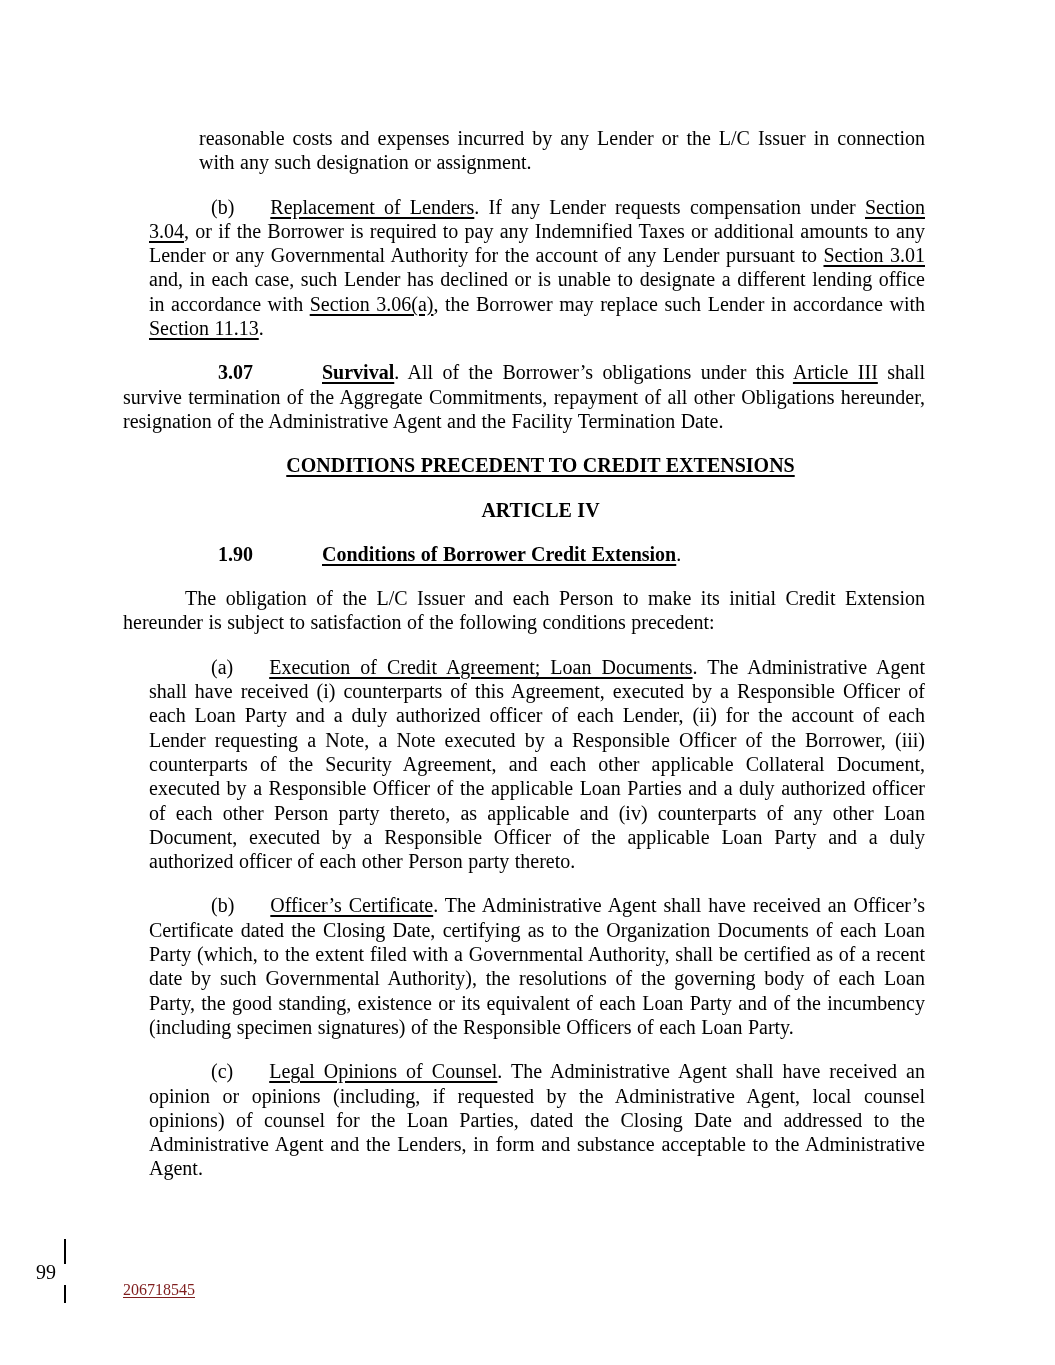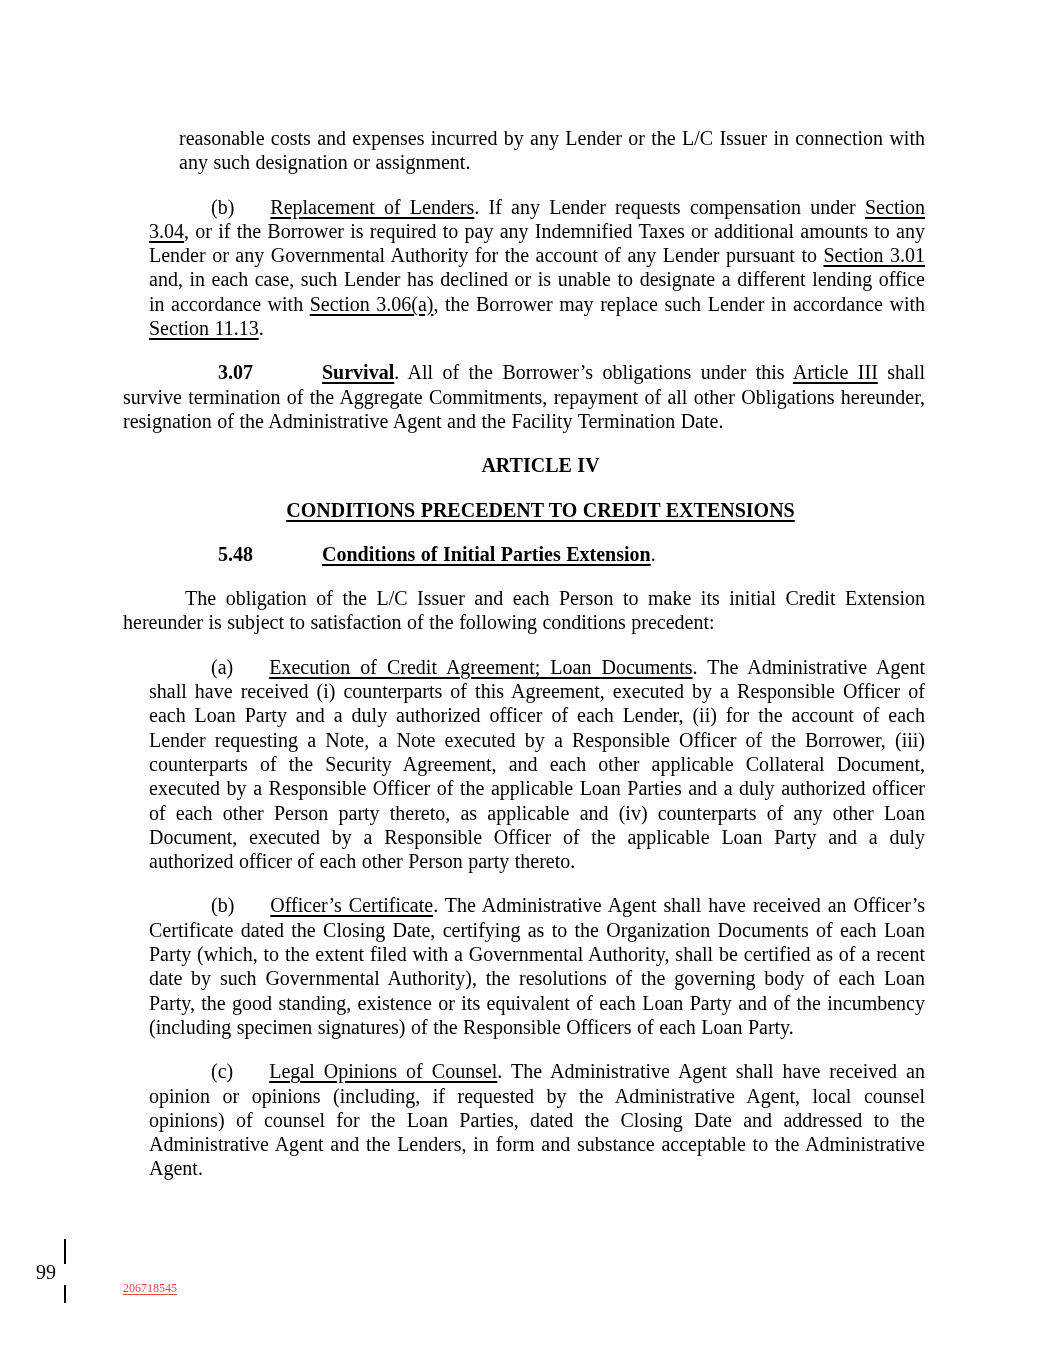--- a/index.html
+++ b/index.html
@@ -24,7 +24,7 @@
     text-align: justify;
     word-spacing: 0.5px;
   }
-  p.block { margin-left: 56px; }
+  p.block { margin-left: 76px; }
   p.lettered { margin-left: 26px; text-indent: 62px; }
   p.body-indent { text-indent: 62px; }
   p.center { text-align: center; text-indent: 0; }

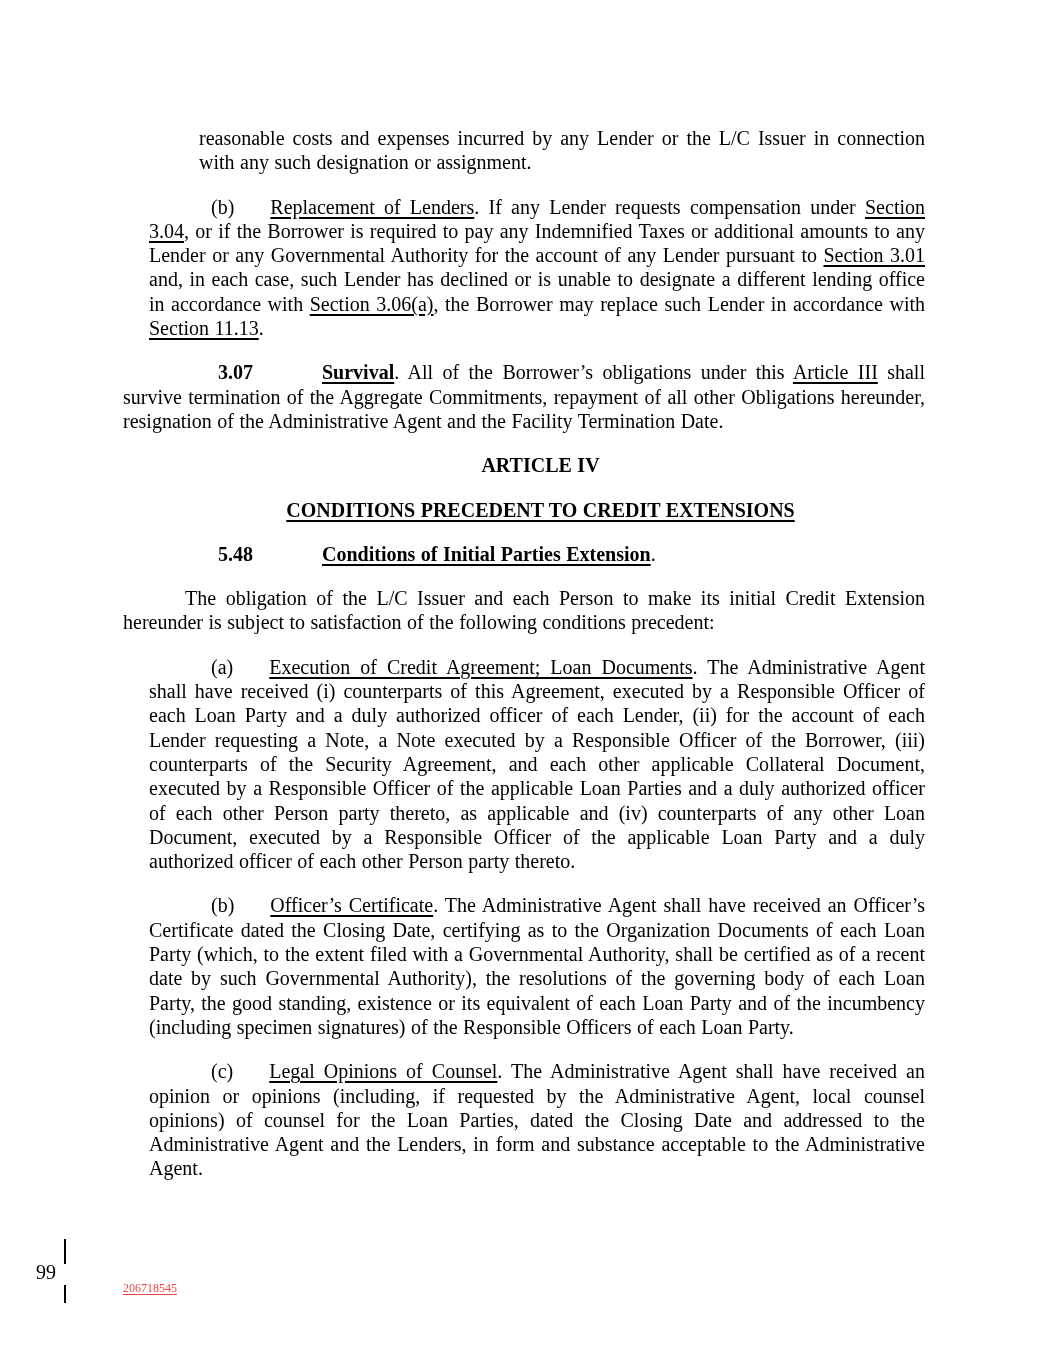--- a/index.html
+++ b/index.html
@@ -65,8 +65,8 @@
       <p class="para block"><span class="">reasonable costs and expenses incurred by any Lender or the L/C Issuer in connection with any such designation or assignment.</span></p>
       <p class="para lettered"><span class="">(b)</span><span class="tab"></span><span class="u">Replacement of Lenders</span><span class="">. If any Lender requests compensation under </span><span class="u">Section 3.04</span><span class="">, or if the Borrower is required to pay any Indemnified Taxes or additional amounts to any Lender or any Governmental Authority for the account of any Lender pursuant to </span><span class="u">Section 3.01</span><span class=""> and, in each case, such Lender has declined or is unable to designate a different lending office in accordance with </span><span class="u">Section 3.06(a)</span><span class="">, the Borrower may replace such Lender in accordance with </span><span class="u">Section 11.13</span><span class="">.</span></p>
       <p class="para body-indent"><span class="b">3.07</span><span class="tab"></span><span class="b u">Survival</span><span class="">. All of the Borrower’s obligations under this </span><span class="u">Article III</span><span class=""> shall survive termination of the Aggregate Commitments, repayment of all other Obligations hereunder, resignation of the Administrative Agent and the Facility Termination Date.</span></p>
+      <p class="para center"><span class="b u">CONDITIONS PRECEDENT TO CREDIT EXTENSIONS</span></p>
       <p class="para center"><span class="b">ARTICLE IV</span></p>
-      <p class="para center"><span class="b u">CONDITIONS PRECEDENT TO CREDIT EXTENSIONS</span></p>
       <p class="para body-indent"><span class="b">5.48</span><span class="tab"></span><span class="b u">Conditions of Initial Parties Extension</span><span class="">.</span></p>
       <p class="para body-indent"><span class="">The obligation of the L/C Issuer and each Person to make its initial Credit Extension hereunder is subject to satisfaction of the following conditions precedent:</span></p>
       <p class="para lettered"><span class="">(a)</span><span class="tab"></span><span class="u">Execution of Credit Agreement; Loan Documents</span><span class="">. The Administrative Agent shall have received (i) counterparts of this Agreement, executed by a Responsible Officer of each Loan Party and a duly authorized officer of each Lender, (ii) for the account of each Lender requesting a Note, a Note executed by a Responsible Officer of the Borrower, (iii) counterparts of the Security Agreement, and each other applicable Collateral Document, executed by a Responsible Officer of the applicable Loan Parties and a duly authorized officer of each other Person party thereto, as applicable and (iv) counterparts of any other Loan Document, executed by a Responsible Officer of the applicable Loan Party and a duly authorized officer of each other Person party thereto.</span></p>

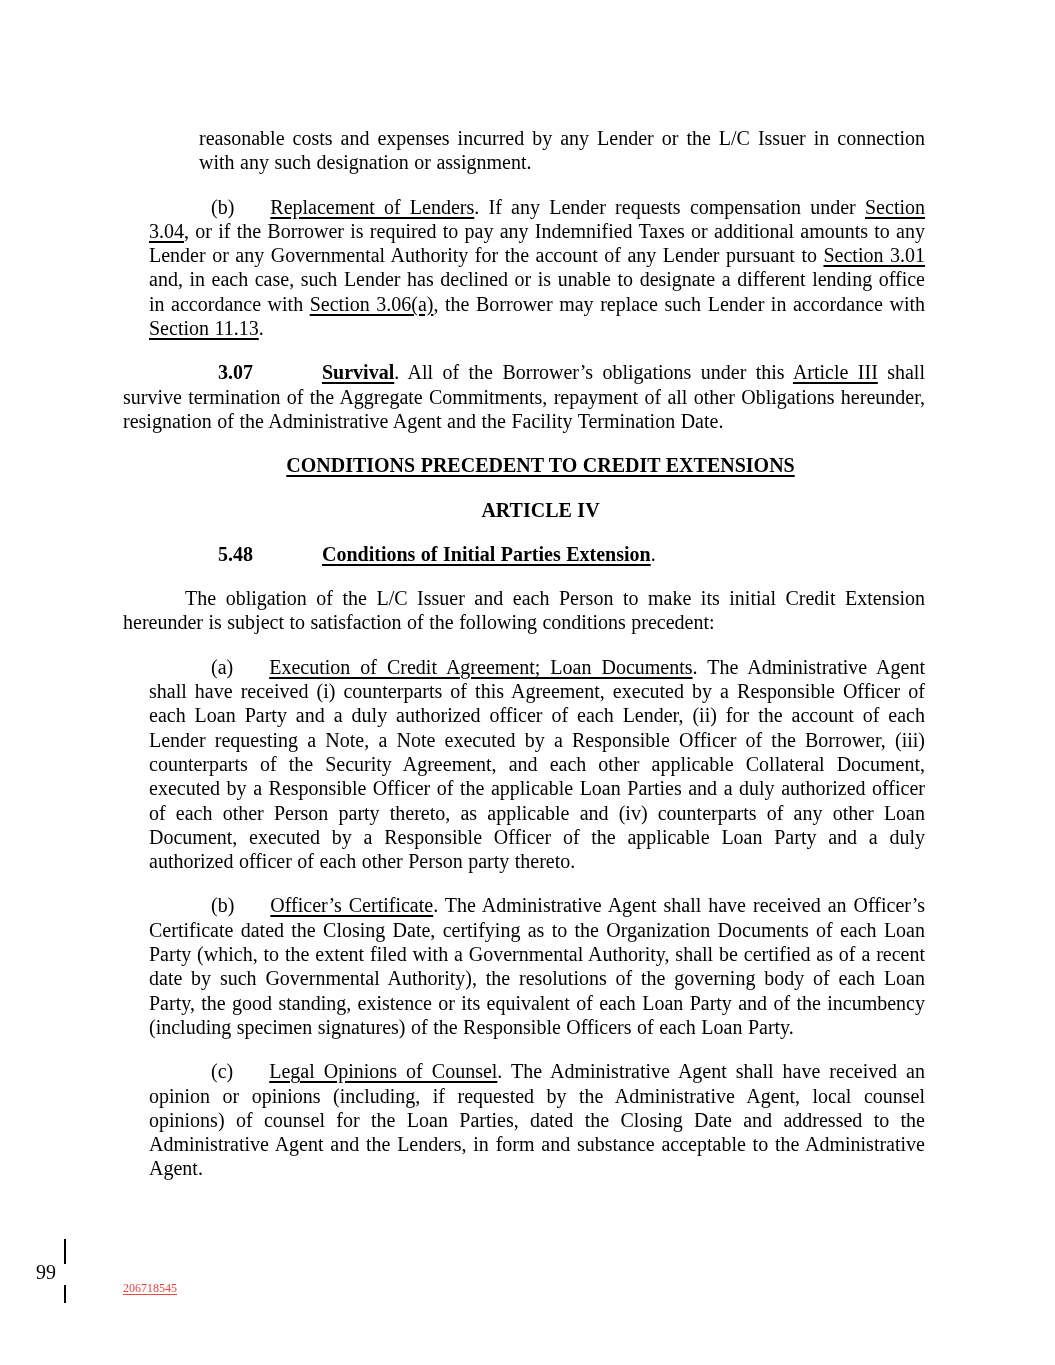--- a/index.html
+++ b/index.html
@@ -67,7 +67,7 @@
       <p class="para body-indent"><span class="b">3.07</span><span class="tab"></span><span class="b u">Survival</span><span class="">. All of the Borrower’s obligations under this </span><span class="u">Article III</span><span class=""> shall survive termination of the Aggregate Commitments, repayment of all other Obligations hereunder, resignation of the Administrative Agent and the Facility Termination Date.</span></p>
       <p class="para center"><span class="b u">CONDITIONS PRECEDENT TO CREDIT EXTENSIONS</span></p>
       <p class="para center"><span class="b">ARTICLE IV</span></p>
-      <p class="para body-indent"><span class="b">5.48</span><span class="tab"></span><span class="b u">Conditions of Initial Parties Extension</span><span class="">.</span></p>
+      <p class="para body-indent"><span class="b">1.90</span><span class="tab"></span><span class="b u">Conditions of Initial Parties Extension</span><span class="">.</span></p>
       <p class="para body-indent"><span class="">The obligation of the L/C Issuer and each Person to make its initial Credit Extension hereunder is subject to satisfaction of the following conditions precedent:</span></p>
       <p class="para lettered"><span class="">(a)</span><span class="tab"></span><span class="u">Execution of Credit Agreement; Loan Documents</span><span class="">. The Administrative Agent shall have received (i) counterparts of this Agreement, executed by a Responsible Officer of each Loan Party and a duly authorized officer of each Lender, (ii) for the account of each Lender requesting a Note, a Note executed by a Responsible Officer of the Borrower, (iii) counterparts of the Security Agreement, and each other applicable Collateral Document, executed by a Responsible Officer of the applicable Loan Parties and a duly authorized officer of each other Person party thereto, as applicable and (iv) counterparts of any other Loan Document, executed by a Responsible Officer of the applicable Loan Party and a duly authorized officer of each other Person party thereto.</span></p>
       <p class="para lettered"><span class="">(b)</span><span class="tab"></span><span class="u">Officer’s Certificate</span><span class="">. The Administrative Agent shall have received an Officer’s Certificate dated the Closing Date, certifying as to the Organization Documents of each Loan Party (which, to the extent filed with a Governmental Authority, shall be certified as of a recent date by such Governmental Authority), the resolutions of the governing body of each Loan Party, the good standing, existence or its equivalent of each Loan Party and of the incumbency (including specimen signatures) of the Responsible Officers of each Loan Party.</span></p>

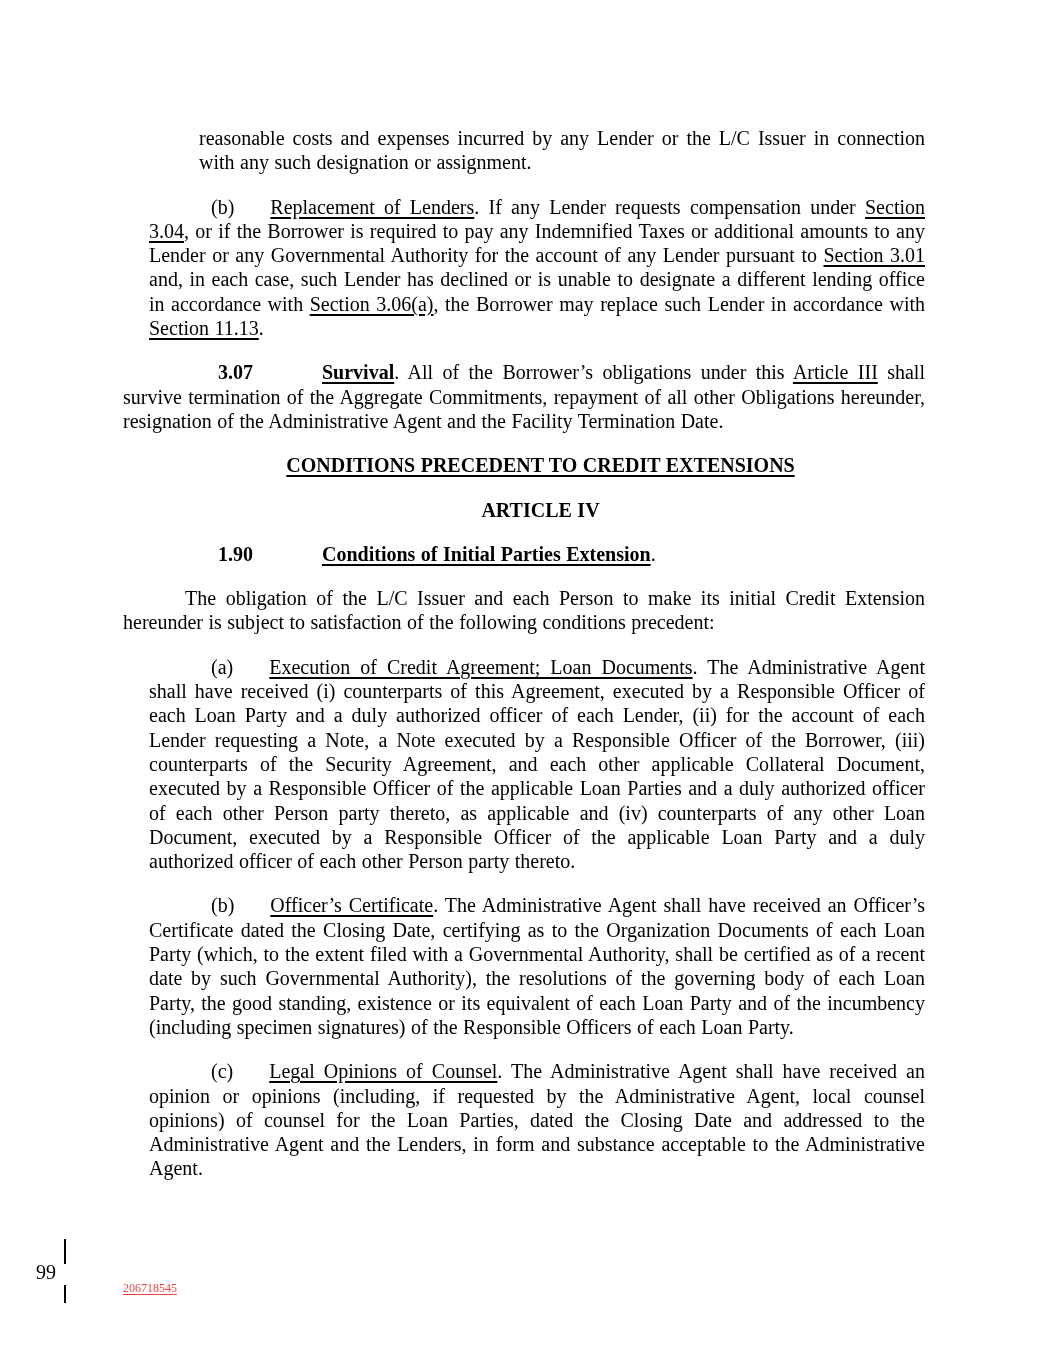--- a/index.html
+++ b/index.html
@@ -67,7 +67,7 @@
       <p class="para body-indent"><span class="b">3.07</span><span class="tab"></span><span class="b u">Survival</span><span class="">. All of the Borrower’s obligations under this </span><span class="u">Article III</span><span class=""> shall survive termination of the Aggregate Commitments, repayment of all other Obligations hereunder, resignation of the Administrative Agent and the Facility Termination Date.</span></p>
       <p class="para center"><span class="b u">CONDITIONS PRECEDENT TO CREDIT EXTENSIONS</span></p>
       <p class="para center"><span class="b">ARTICLE IV</span></p>
-      <p class="para body-indent"><span class="b">1.90</span><span class="tab"></span><span class="b u">Conditions of Initial Parties Extension</span><span class="">.</span></p>
+      <p class="para body-indent"><span class="b">1.90</span><span class="tab"></span><span class="b u">Conditions of Borrower Credit Extension</span><span class="">.</span></p>
       <p class="para body-indent"><span class="">The obligation of the L/C Issuer and each Person to make its initial Credit Extension hereunder is subject to satisfaction of the following conditions precedent:</span></p>
       <p class="para lettered"><span class="">(a)</span><span class="tab"></span><span class="u">Execution of Credit Agreement; Loan Documents</span><span class="">. The Administrative Agent shall have received (i) counterparts of this Agreement, executed by a Responsible Officer of each Loan Party and a duly authorized officer of each Lender, (ii) for the account of each Lender requesting a Note, a Note executed by a Responsible Officer of the Borrower, (iii) counterparts of the Security Agreement, and each other applicable Collateral Document, executed by a Responsible Officer of the applicable Loan Parties and a duly authorized officer of each other Person party thereto, as applicable and (iv) counterparts of any other Loan Document, executed by a Responsible Officer of the applicable Loan Party and a duly authorized officer of each other Person party thereto.</span></p>
       <p class="para lettered"><span class="">(b)</span><span class="tab"></span><span class="u">Officer’s Certificate</span><span class="">. The Administrative Agent shall have received an Officer’s Certificate dated the Closing Date, certifying as to the Organization Documents of each Loan Party (which, to the extent filed with a Governmental Authority, shall be certified as of a recent date by such Governmental Authority), the resolutions of the governing body of each Loan Party, the good standing, existence or its equivalent of each Loan Party and of the incumbency (including specimen signatures) of the Responsible Officers of each Loan Party.</span></p>

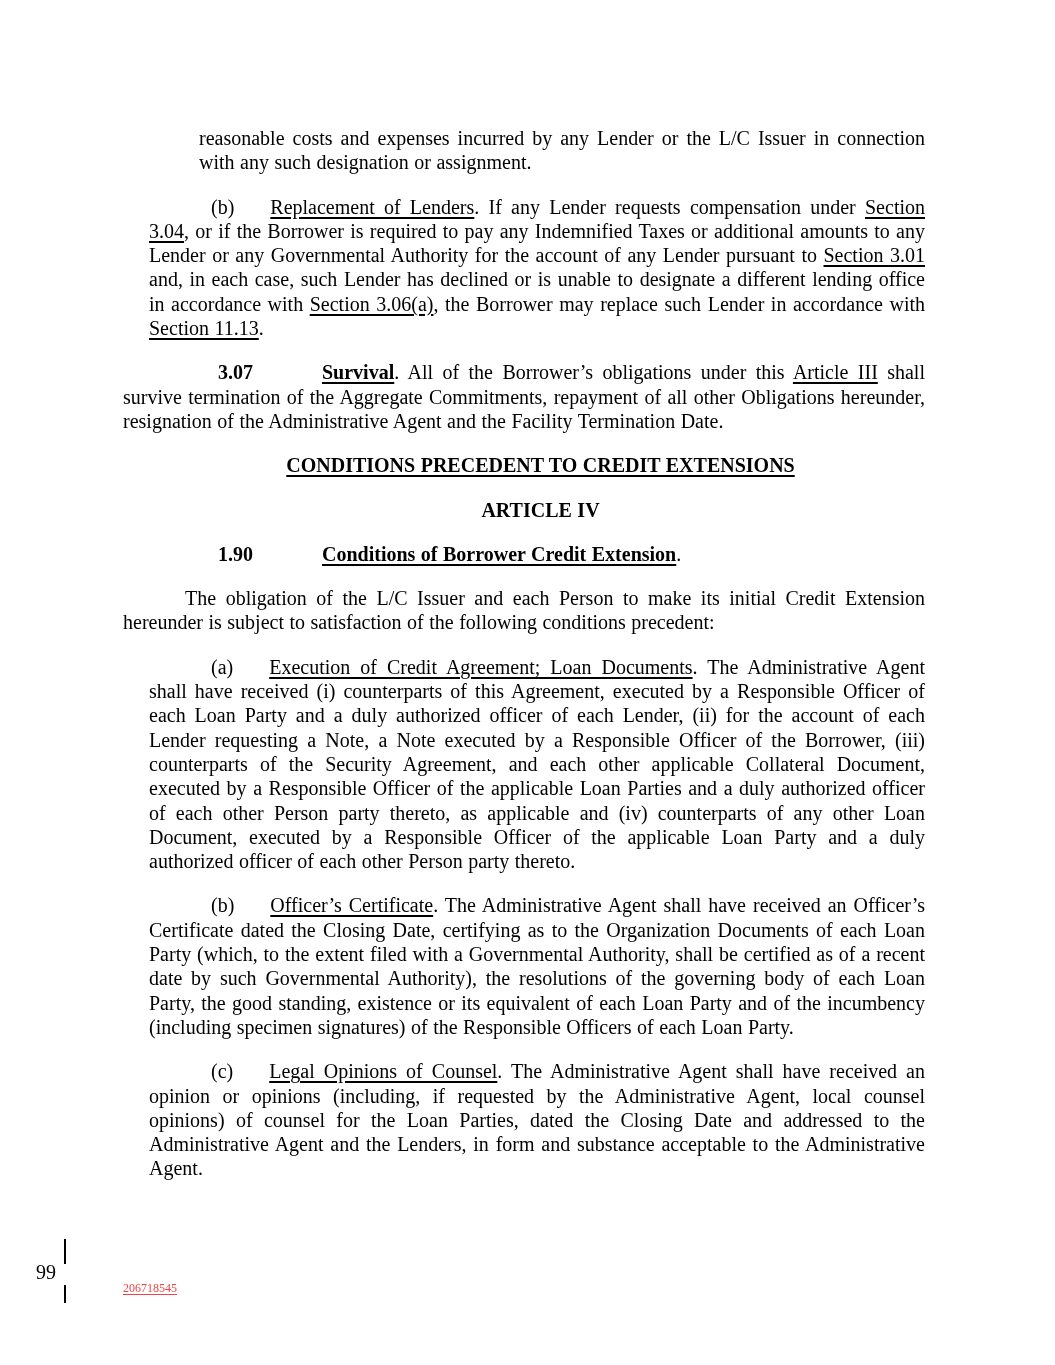--- a/index.html
+++ b/index.html
@@ -42,8 +42,8 @@
   .doc-id {
     position: absolute;
     left: 123px; top: 1281px;
-    font-size: 12px;
-    color: #ef4444;
+    font-size: 16px;
+    color: #7f1d1d;
     text-decoration: underline;
     text-underline-offset: 2px;
     cursor: pointer;

